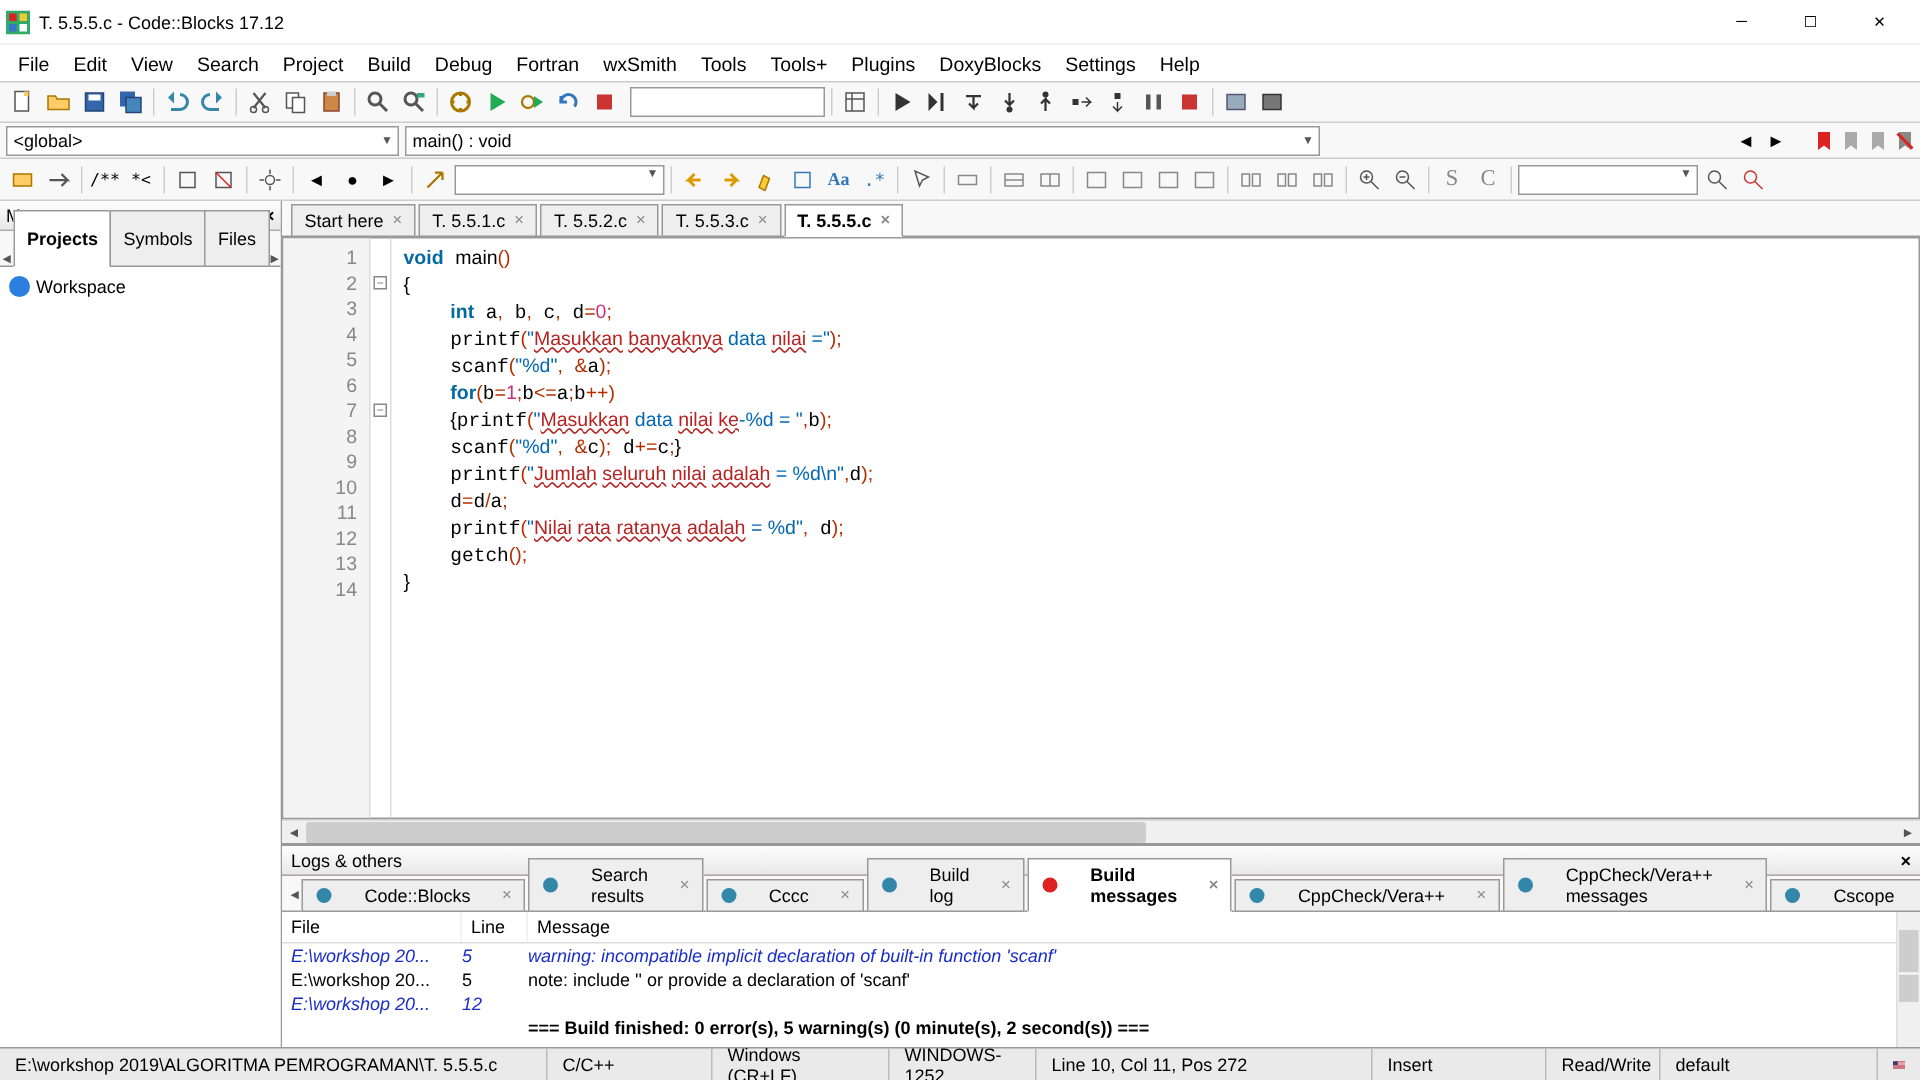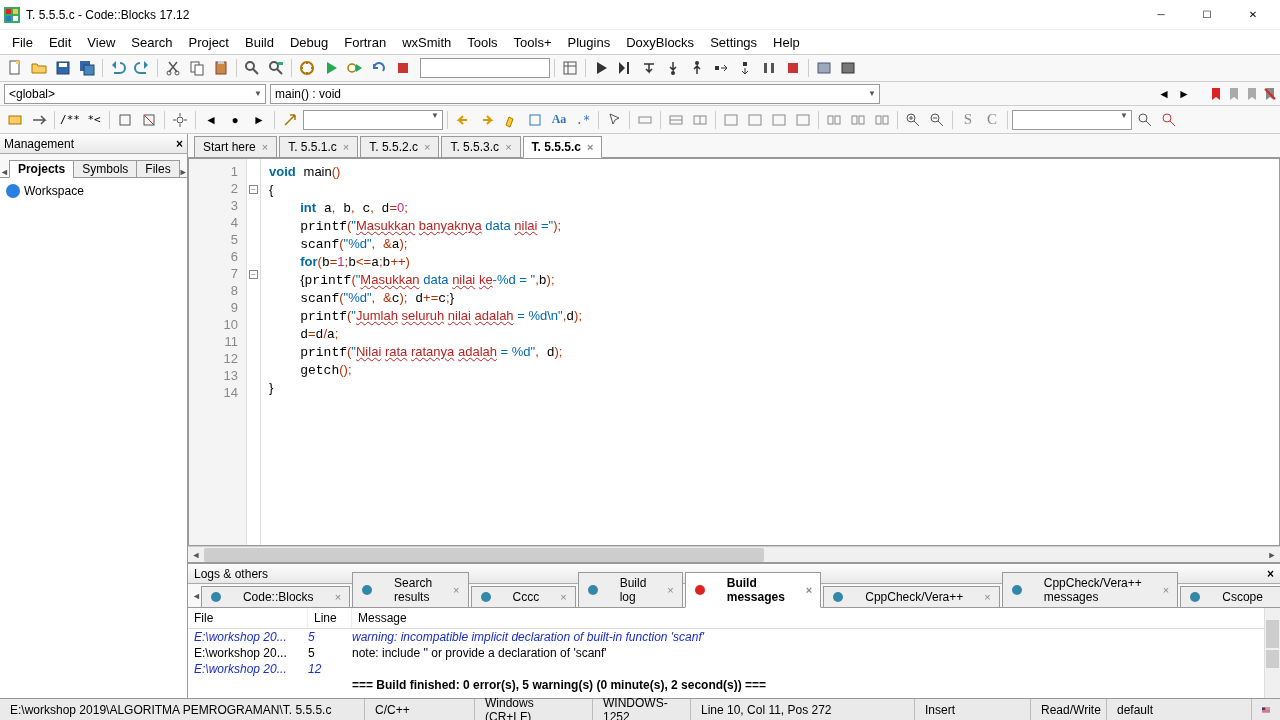--- a/index.html
+++ b/index.html
@@ -37,7 +37,7 @@
 .panel-header .close-panel { margin-left: auto; cursor: pointer; font-size: 12px; font-weight: bold; }
 .mgmt-tabs { height: 24px; display: flex; align-items: flex-end; background: #f8f8f8; border-bottom: 1px solid #999; }
 .mgmt-tabs .nav-arrow { width: 12px; text-align: center; font-size: 9px; color: #555; }
-.mgmt-tabs .tab { padding: 1px 8px; border: 1px solid #999; background: #eee; font-size: 12px; margin-right: -1px; position: relative; top: 1px; }
+.mgmt-tabs .tab { padding: 11px 8px; border: 1px solid #999; background: #eee; font-size: 12px; margin-right: -1px; position: relative; top: 1px; }
 .mgmt-tabs .tab.active { background: #fff; font-weight: bold; border-bottom: 1px solid #fff; }
 .mgmt-tree { flex: 1; background: #fff; padding: 4px; }
 .tree-item { display: flex; align-items: center; gap: 4px; font-size: 12px; padding: 2px; }

